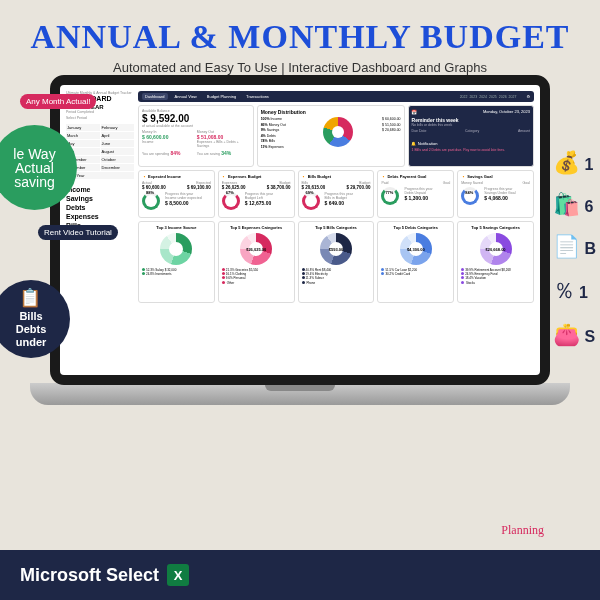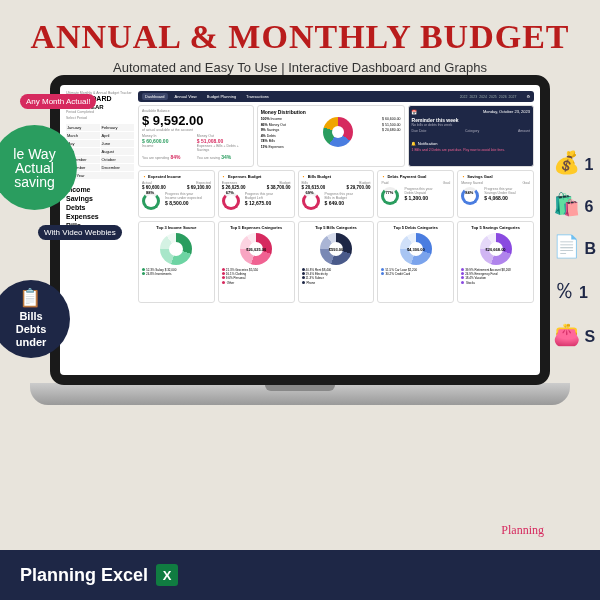--- a/index.html
+++ b/index.html
@@ -4,7 +4,7 @@
 <style>
 *{margin:0;padding:0;box-sizing:border-box;font-family:-apple-system,Arial,sans-serif}
 body{width:600px;height:600px;background:#e8e4dc;position:relative;overflow:hidden}
-.hero-title{font-family:'Brush Script MT',cursive;font-size:34px;font-weight:700;text-align:center;padding:18px 0 4px;letter-spacing:1px;color:#b91c1c}
+.hero-title{font-family:'Brush Script MT',cursive;font-size:34px;font-weight:700;text-align:center;padding:18px 0 4px;letter-spacing:1px;color:#1d4ed8}
 .hero-sub{text-align:center;font-size:13px;color:#333;padding-bottom:14px}
 .laptop{position:absolute;left:50%;top:75px;transform:translateX(-50%);width:540px;height:360px}
 .screen{width:500px;height:310px;background:#fff;border:10px solid #1a1a1a;border-radius:14px;margin:0 auto;padding:6px;overflow:hidden;position:relative}

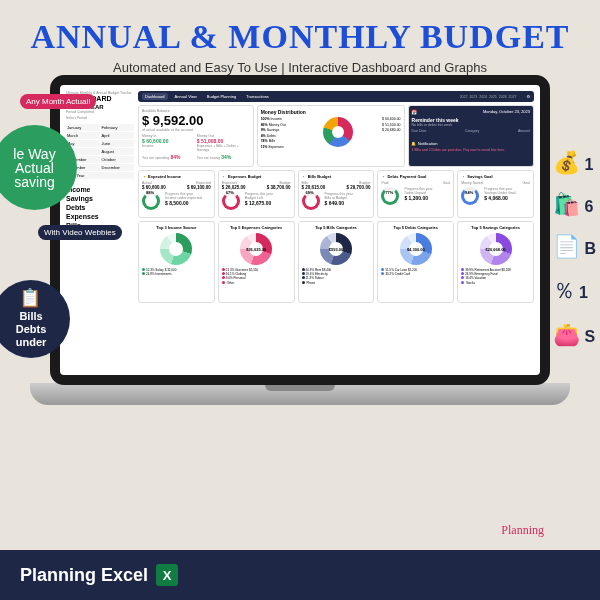--- a/index.html
+++ b/index.html
@@ -24,7 +24,7 @@
 .balance-card{flex:1}
 .dist-card{flex:1.3}
 .reminder-card{flex:1.1}
-.big-num{font-size:13px;font-weight:700}
+.big-num{font-size:10px;font-weight:700}
 .sub-num{font-size:5px;font-weight:600}
 .tiny{font-size:3.5px;color:#888}
 .tiny-w{font-size:3.5px;color:#aab}

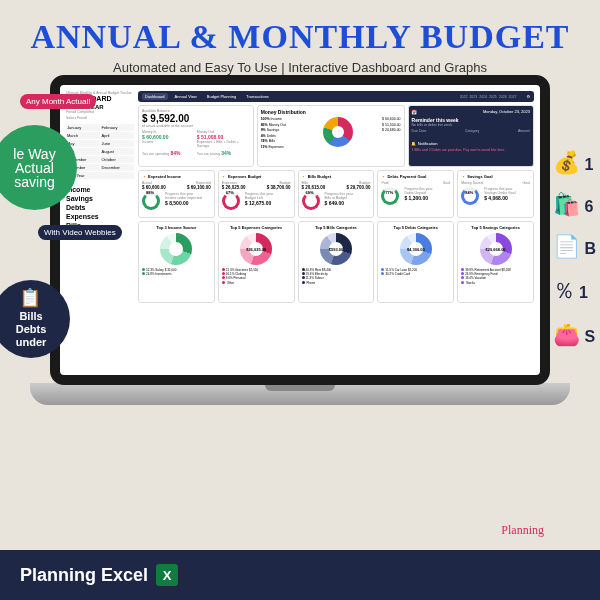--- a/index.html
+++ b/index.html
@@ -73,7 +73,7 @@
     <span>Actual</span>
     <span>saving</span>
 </div>
-<div class="badge-vid">With Video Webbies</div>
+<div class="badge-vid">Rent Video Tutorial</div>
 <div class="badge-navy">
   <span style="font-size:18px">📋</span>
   <span>Bills</span>

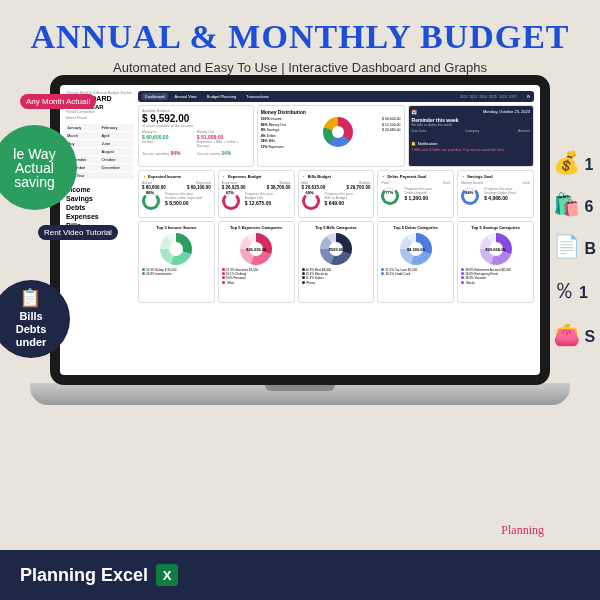--- a/index.html
+++ b/index.html
@@ -365,7 +365,7 @@
 <div class="webbies">Planning</div>
 
 <div class="footer">
-  <span>Planning Excel</span>
+  <span>Microsoft Select</span>
   <span class="xl">X</span>
 </div>
 

